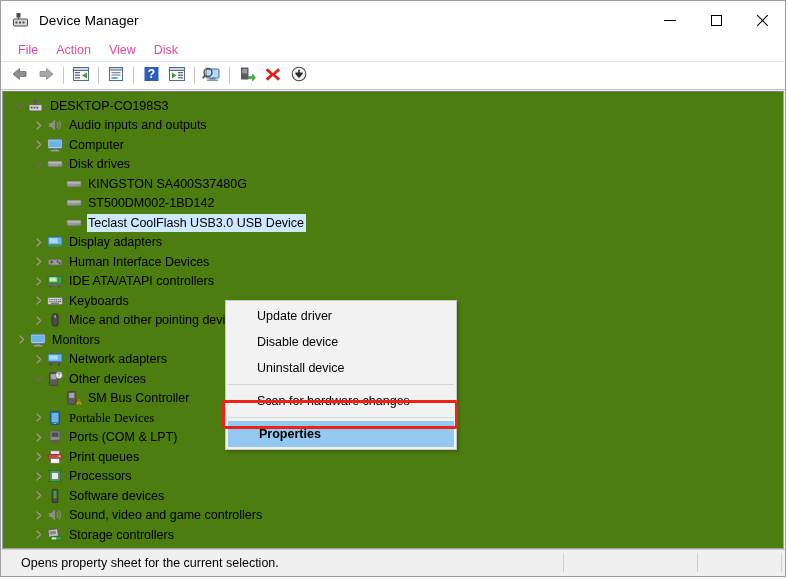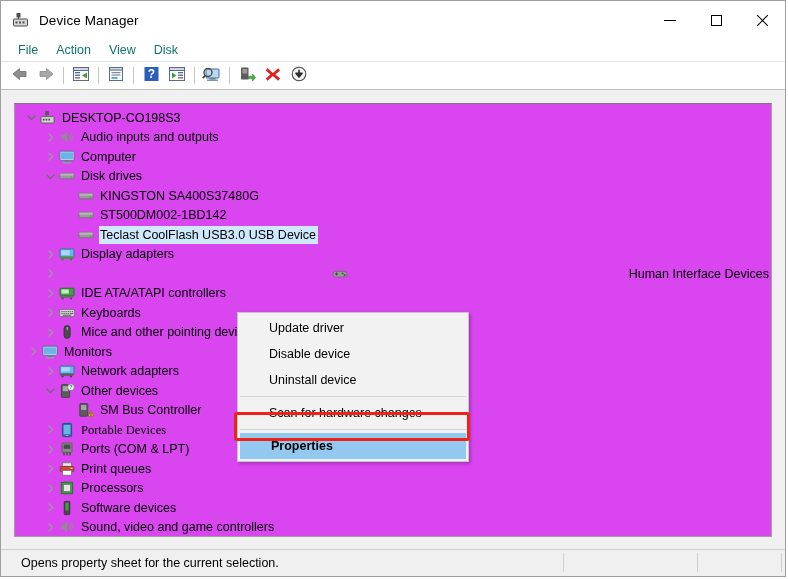--- a/index.html
+++ b/index.html
@@ -107,7 +107,7 @@
   }
   .menubar .mitem {
     font-size: 12.5px;
-    color: #0f766e;
+    color: #ec4899;
     padding: 2px 9px;
     cursor: default;
   }

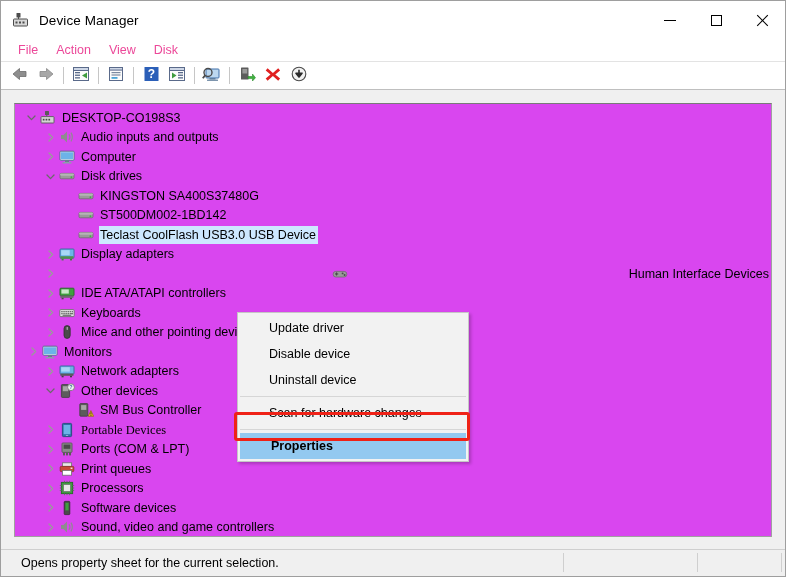--- a/index.html
+++ b/index.html
@@ -149,12 +149,12 @@
   }
   .treepane {
     flex: 1 1 auto;
-    background: #d946ef;
+    background: #4d7c0f;
     border: 1px solid #a0a0a0;
     border-top-color: #7a7a7a;
     overflow: hidden;
     position: relative;
-    margin: 12px;
+    margin: 0;
   }
   .tree {
     padding-top: 4px;

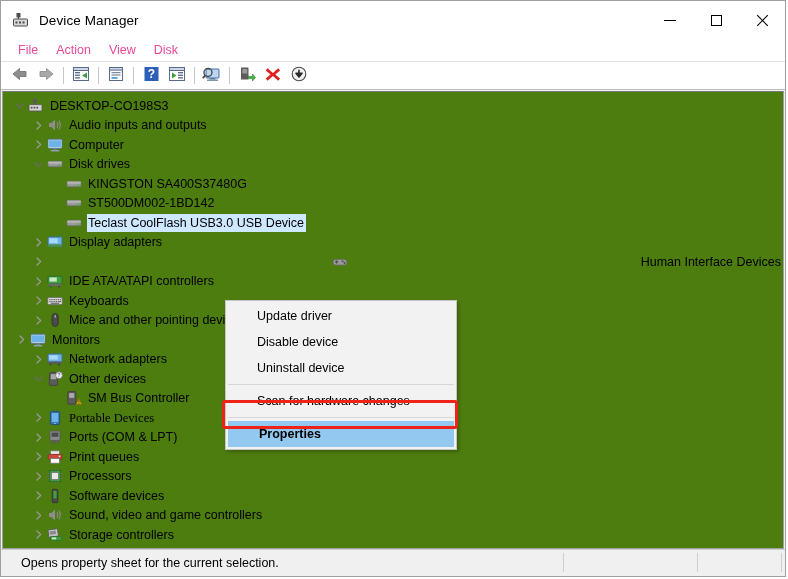--- a/index.html
+++ b/index.html
@@ -522,7 +522,7 @@
             </span>
             <span class="nlabel">Display adapters</span>
           </div>
-          <div class="node" style="padding-left: 27px; justify-content: space-between;">
+          <div class="node" style="padding-left: 27px;">
             <span class="twisty">
               <svg width="11" height="11" viewBox="0 0 11 11">
                 <path d="M4 2 L7.6 5.5 L4 9" fill="none" stroke="#9a9a9a" stroke-width="1.3" stroke-linecap="round" stroke-linejoin="round"></path>

